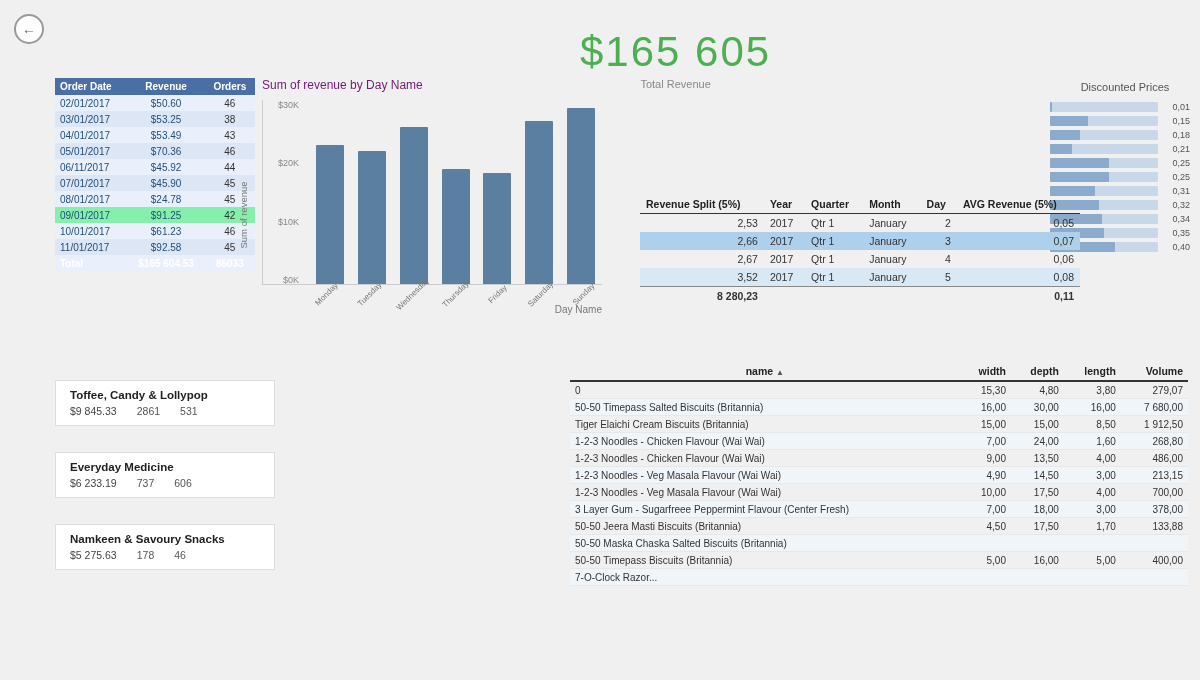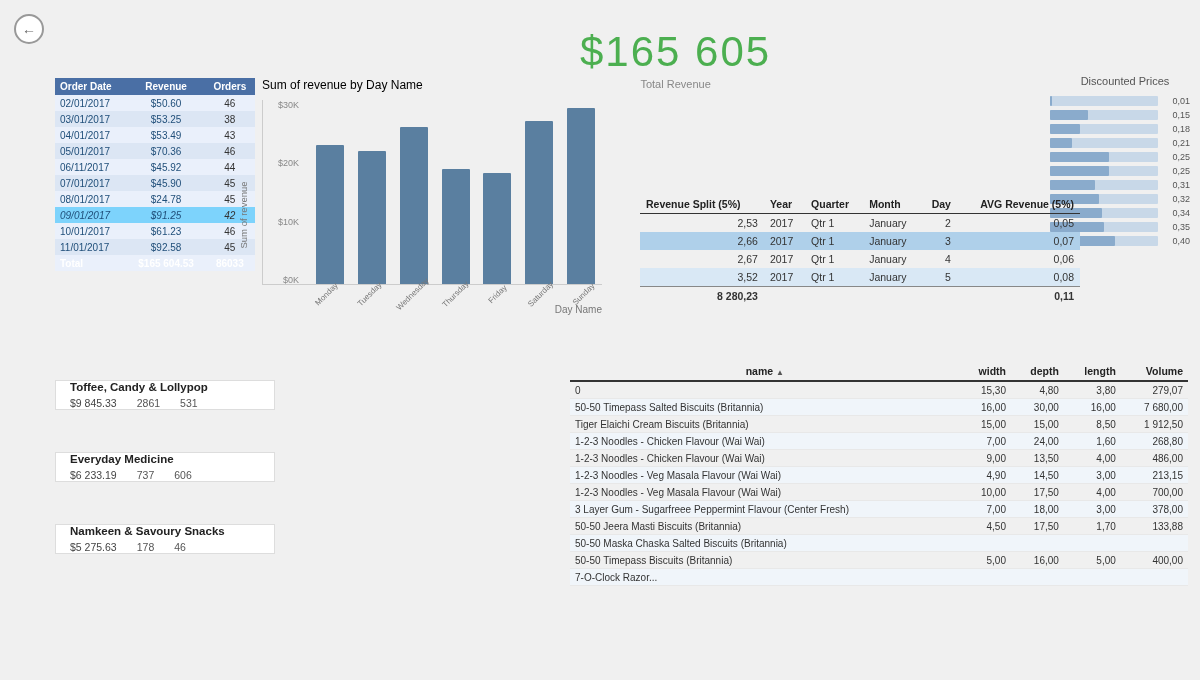--- a/index.html
+++ b/index.html
@@ -99,7 +99,7 @@
     }
     .chart-title {
       font-size: 12px;
-      color: #000000;
+      color: #701a75;
       margin-bottom: 8px;
       font-weight: 400;
     }

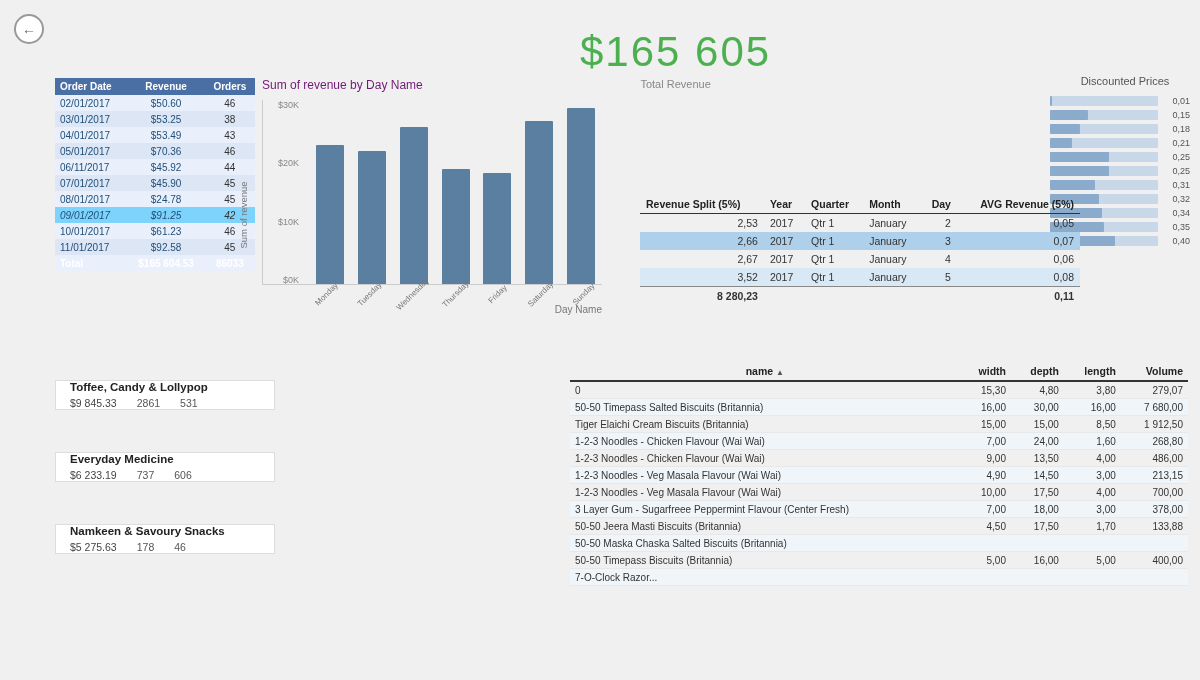--- a/index.html
+++ b/index.html
@@ -197,7 +197,7 @@
     
     .discounted-section {
       position: absolute;
-      top: 70px;
+      top: 76px;
       right: 0;
       width: 150px;
     }

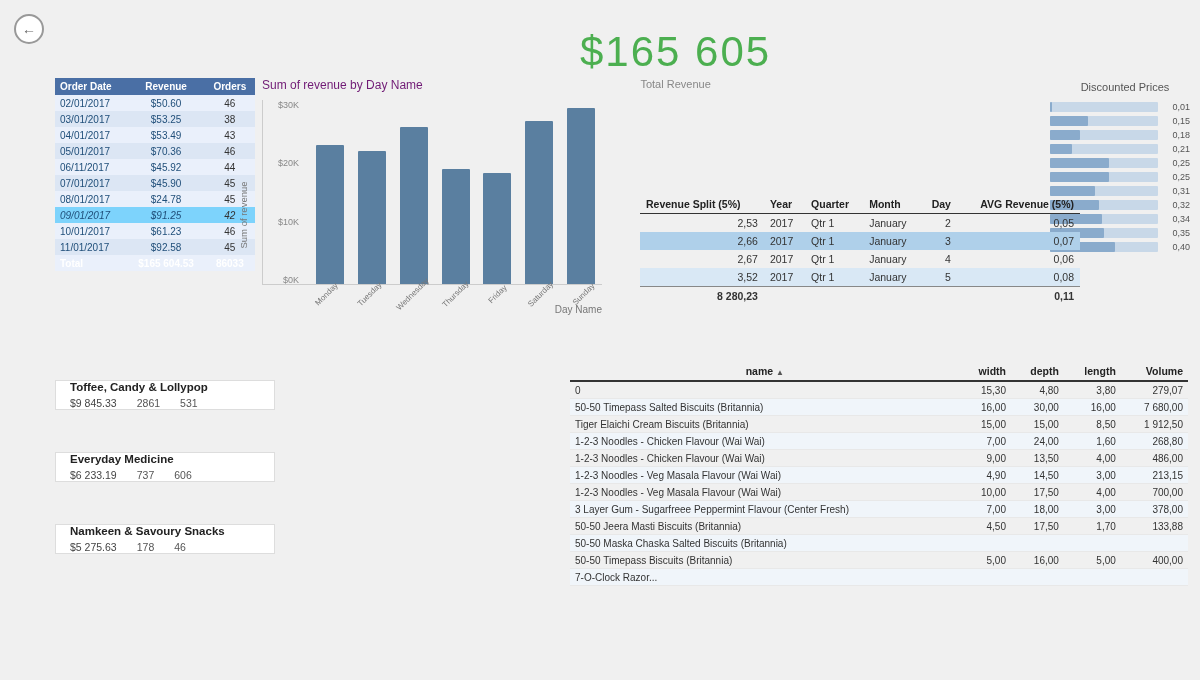--- a/index.html
+++ b/index.html
@@ -180,7 +180,7 @@
       font-size: 10.5px;
       color: #222;
     }
-    .rev-table th.num { text-align: right; }
+    .rev-table th.num { text-align: left; }
     .rev-table td {
       padding: 3px 6px;
       font-size: 10.5px;

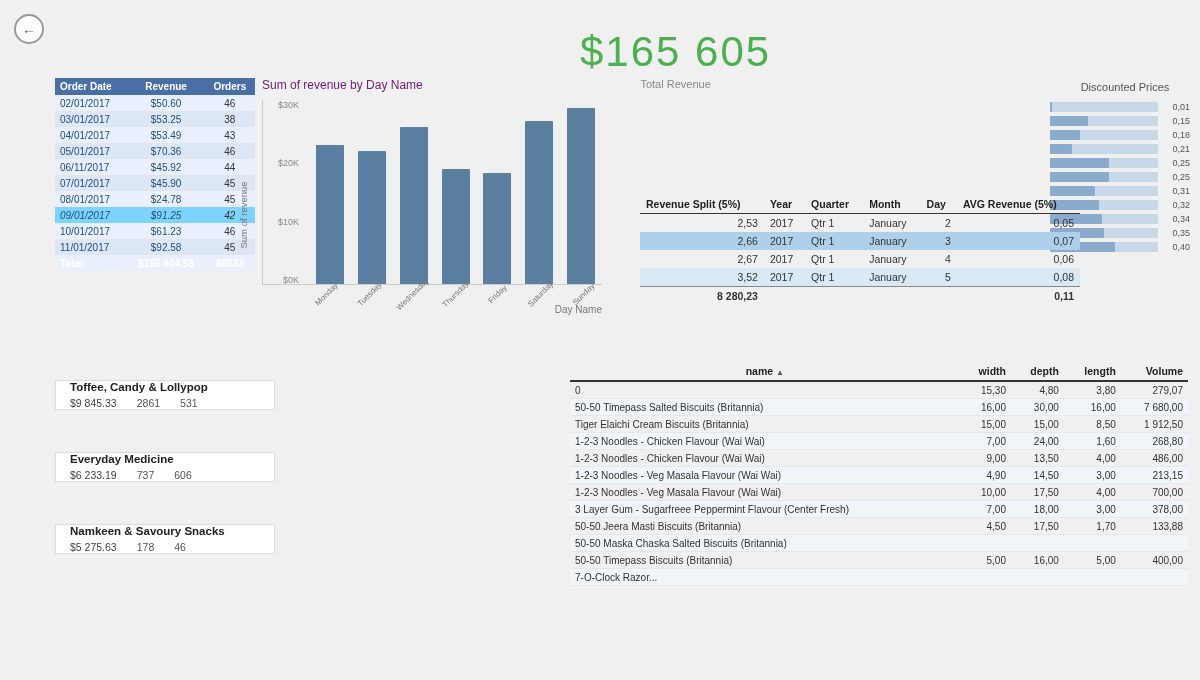--- a/index.html
+++ b/index.html
@@ -84,7 +84,7 @@
     }
     .orders-table tr:nth-child(even) td { background: #dce6f4; }
     .orders-table tr:nth-child(odd) td { background: #eaf0fb; }
-    .orders-table tr.highlighted td { background: #7dd3fc; font-style: italic; }
+    .orders-table tr.highlighted td { background: #86efac; }
     .orders-table td.date { text-align: left; color: #1f4e79; font-weight: 500; }
     .orders-table td.revenue { color: #1f4e79; }
     .orders-table .total-row td { background: #2e4057; color: white; font-weight: 700; }

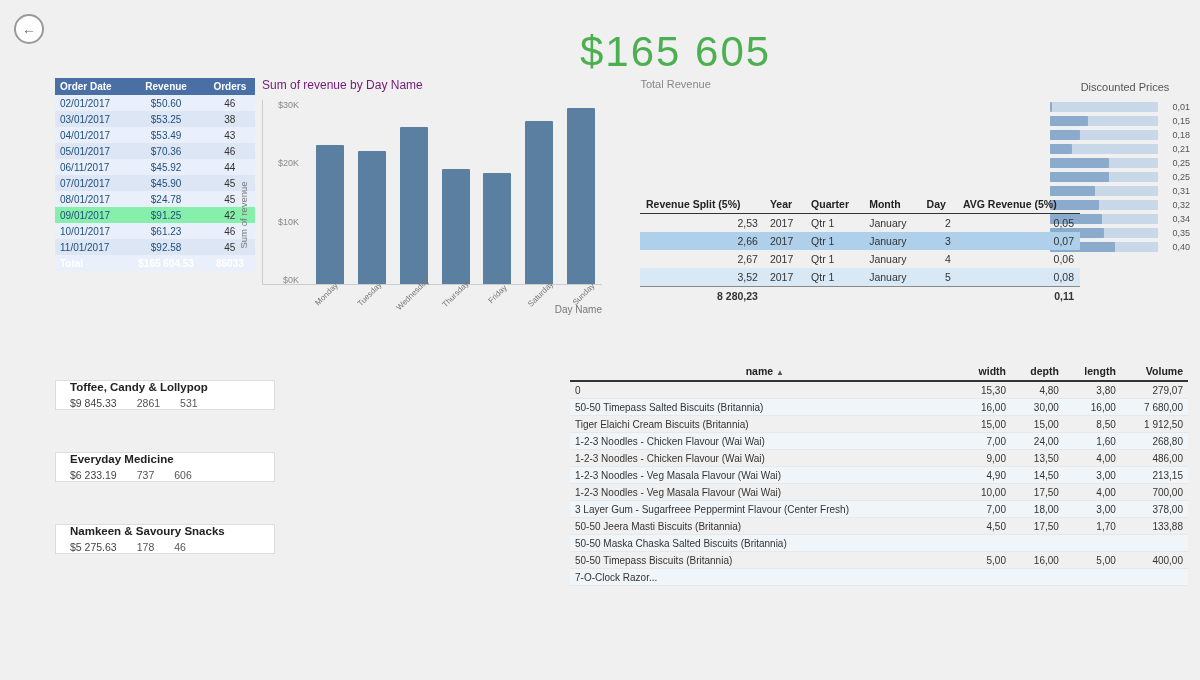--- a/index.html
+++ b/index.html
@@ -243,7 +243,7 @@
       position: absolute;
       background: white;
       border: 1px solid #ddd;
-      padding: 0 14px;
+      padding: 8px 14px;
       width: 220px;
     }
     .cat-name {

